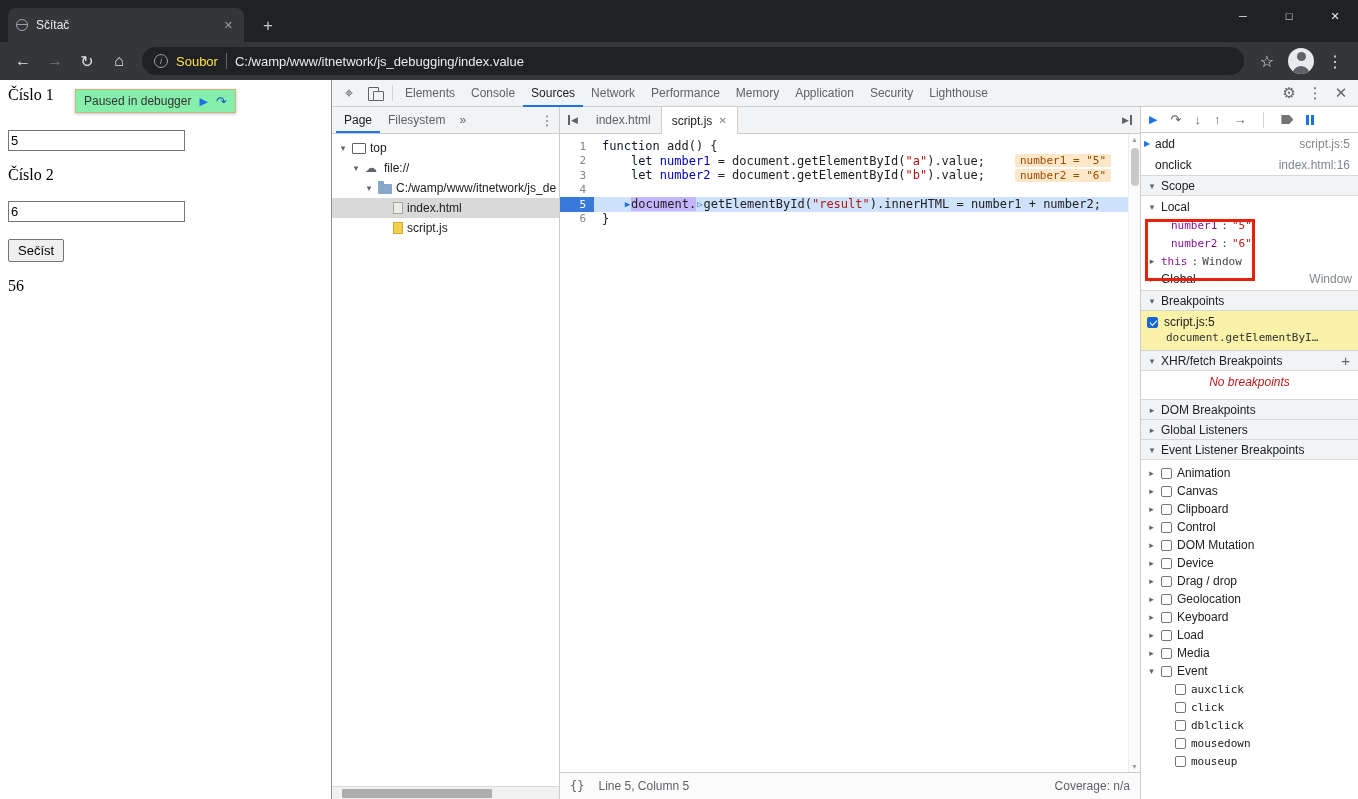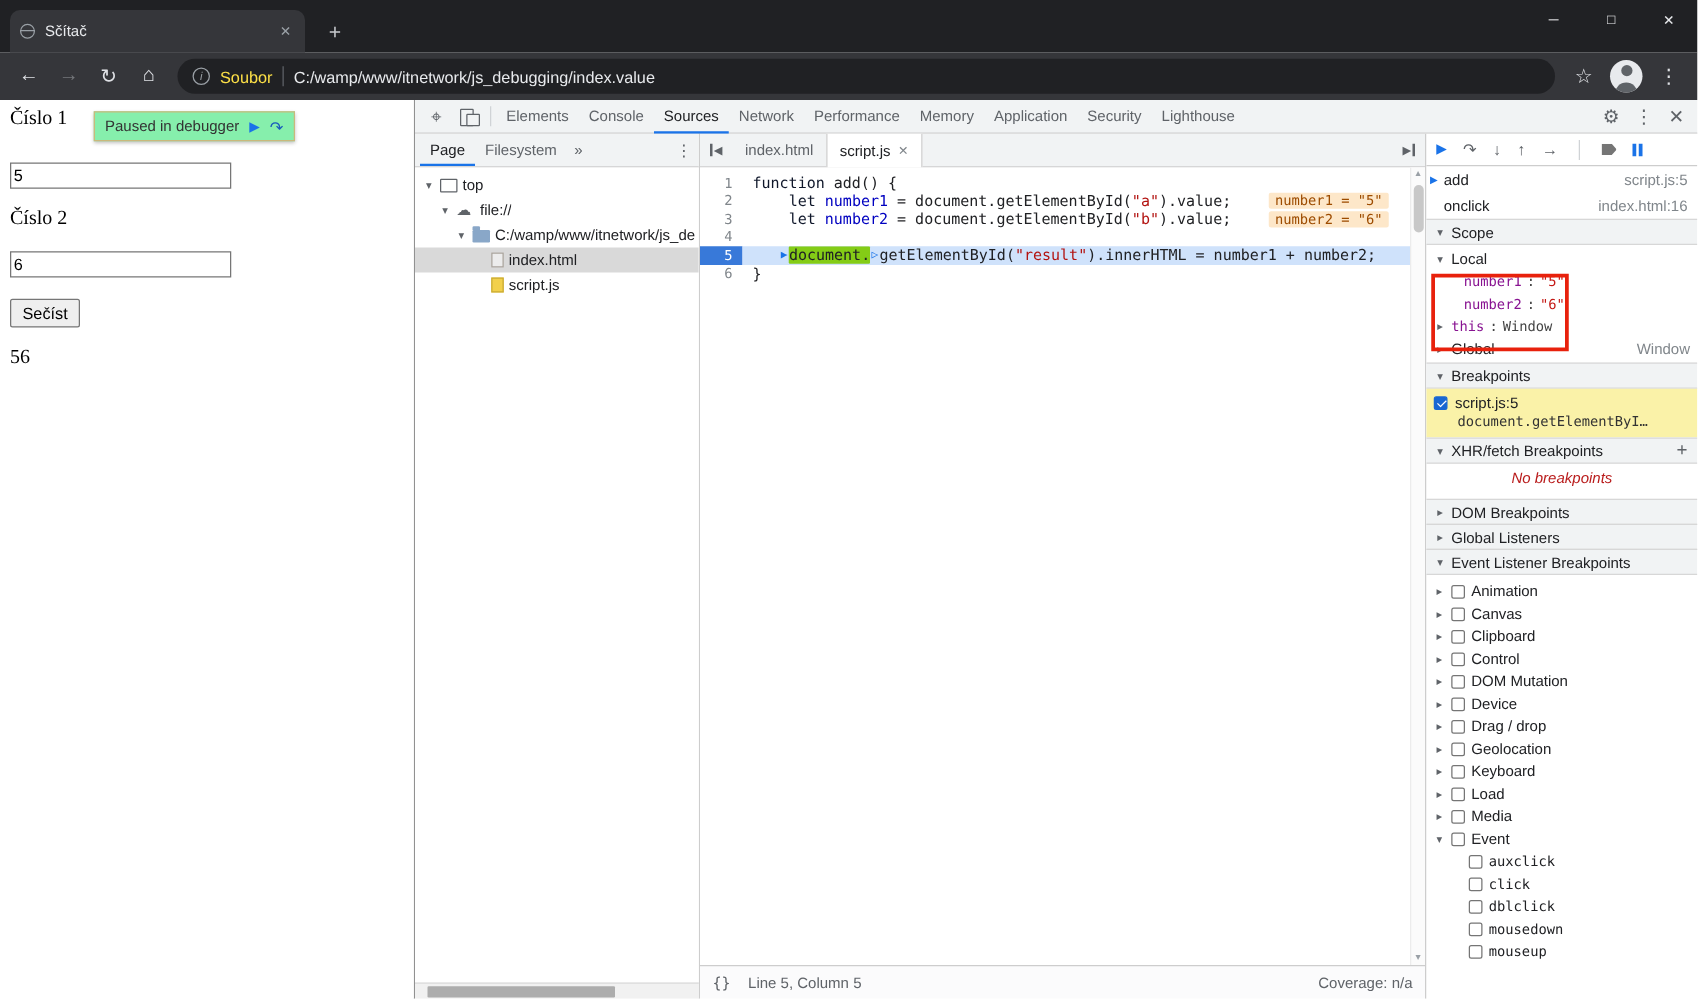--- a/index.html
+++ b/index.html
@@ -108,7 +108,7 @@
   .tk-def { color: #0000c0; }
   .tk-pl { color: #202124; }
   .tk-mk { color: #1a73e8; font-size: 9px; padding: 0 1px; }
-  .tk-exec { background: #84cc16; border-radius: 1px; }
+  .tk-exec { background: #c4b5fd; border-radius: 1px; }
   .badge { margin-left: 30px; background: #fde7c9; color: #9d4c00; padding: 0 5px; font-size: 11px; border-radius: 2px; white-space: pre; }
   .v-scroll { position: absolute; right: 0; top: 27px; bottom: 27px; width: 12px; border-left: 1px solid #ececec; background: #fbfbfb; }
   .v-scroll .sarr { position: absolute; left: 0; width: 11px; text-align: center; color: #9aa0a6; font-size: 7px; }

